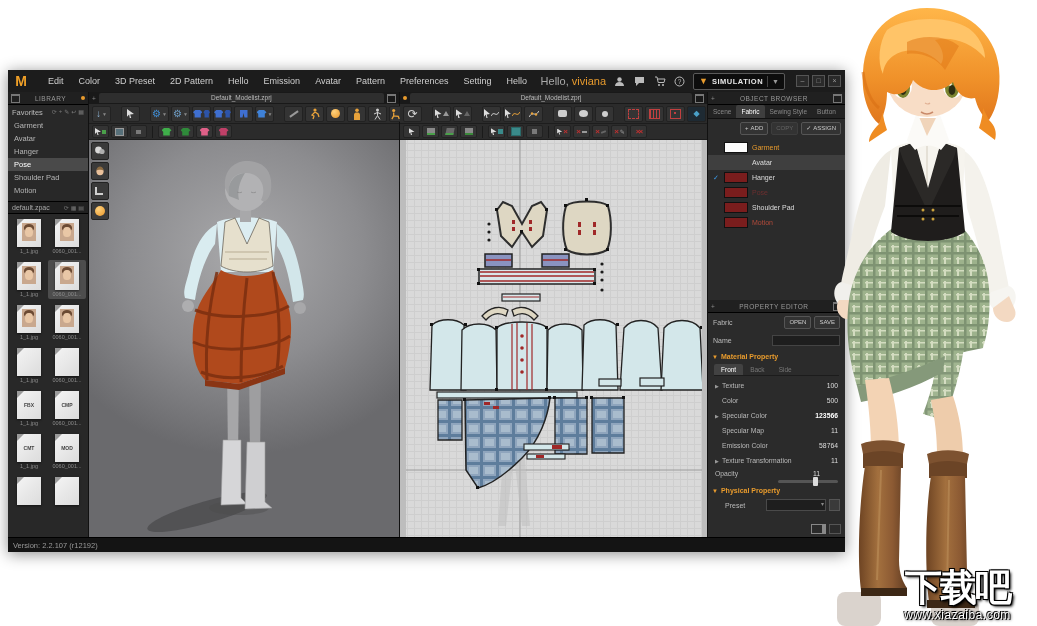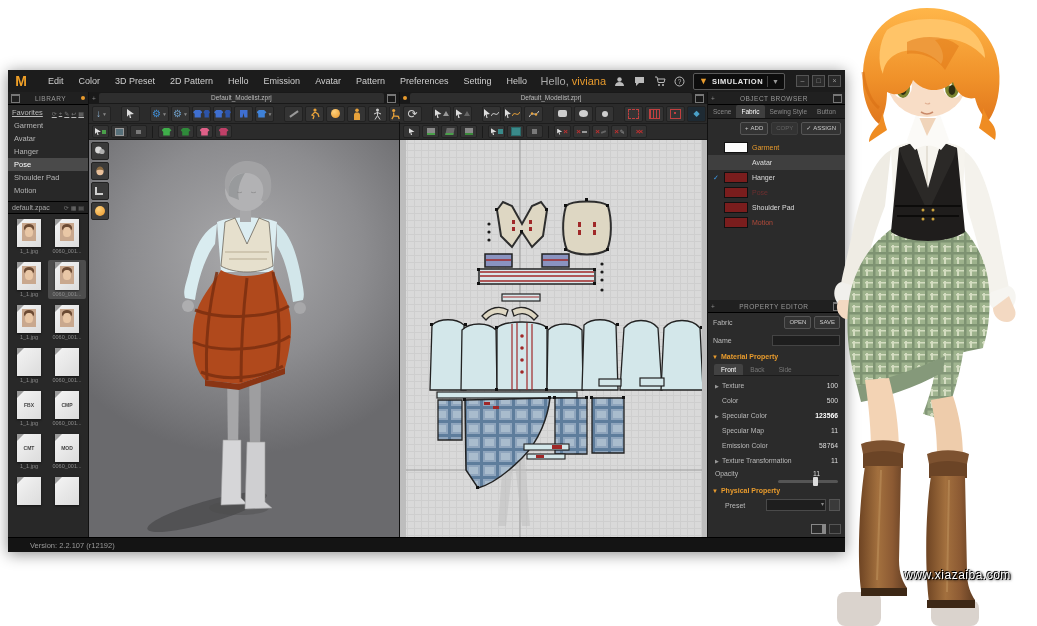--- a/index.html
+++ b/index.html
@@ -34,7 +34,7 @@
   .p-head .t{flex:1;text-align:center;letter-spacing:.5px;}
   .dock-ico{width:7px;height:6px;border:1px solid #777;border-top-width:2px;}
   .odot{width:4px;height:4px;border-radius:50%;background:#e89b2d;}
-  .fav-row{display:flex;align-items:flex-end;padding:3px 4px 2px;color:#bbb;font-size:7.5px;text-decoration:underline;}
+  .fav-row{display:flex;align-items:flex-start;padding:3px 4px 2px;color:#bbb;font-size:7.5px;}
   .fav-icons{margin-left:auto;display:flex;gap:2px;color:#777;font-size:6px;}
   .lib-item{font-size:7.5px;color:#b5b5b5;padding:2px 6px;height:9px;}
   .lib-item.sel{background:#4a4a4a;color:#fff;}

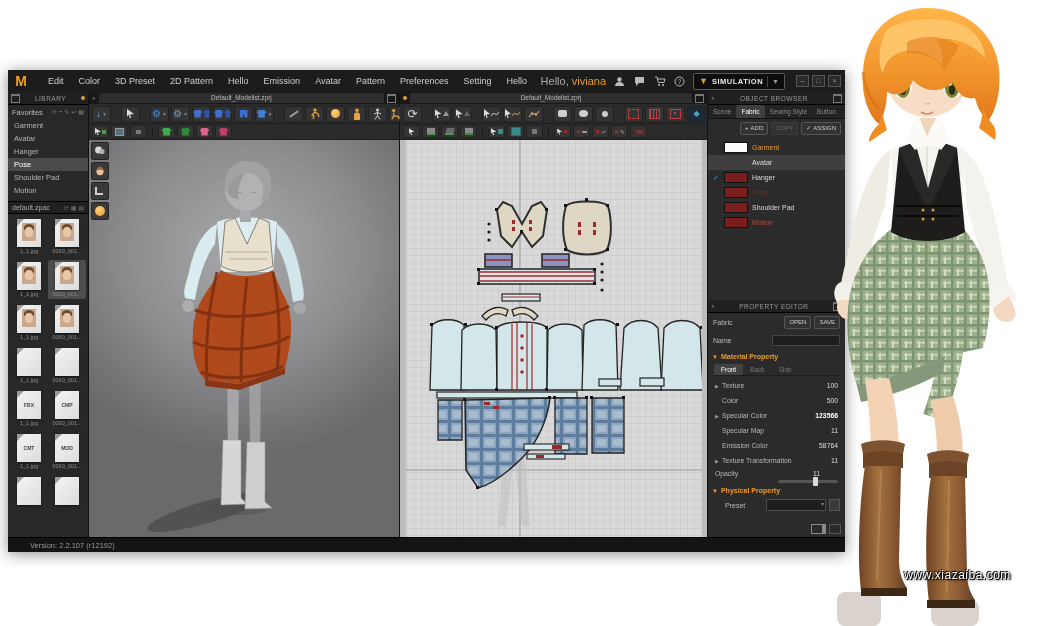--- a/index.html
+++ b/index.html
@@ -53,7 +53,7 @@
   .card .badge{position:absolute;left:0;right:0;top:11px;text-align:center;font-size:5px;font-weight:bold;color:#444;}
   .thumb-label{font-size:5.5px;color:#8c8c8c;max-width:38px;overflow:hidden;white-space:nowrap;}
   .statusbar{position:absolute;left:0;bottom:0;width:837px;height:15px;background:#141414;border-top:1px solid #000;
-             color:#9a9a9a;font-size:7.5px;line-height:15px;padding-left:22px;box-sizing:border-box;}
+             color:#9a9a9a;font-size:7.5px;line-height:15px;padding-left:5px;box-sizing:border-box;}
   
   .vp{position:absolute;top:22px;height:445px;background:#262626;}
   .vp3d{left:81px;width:310px;border-right:1px solid #111;}

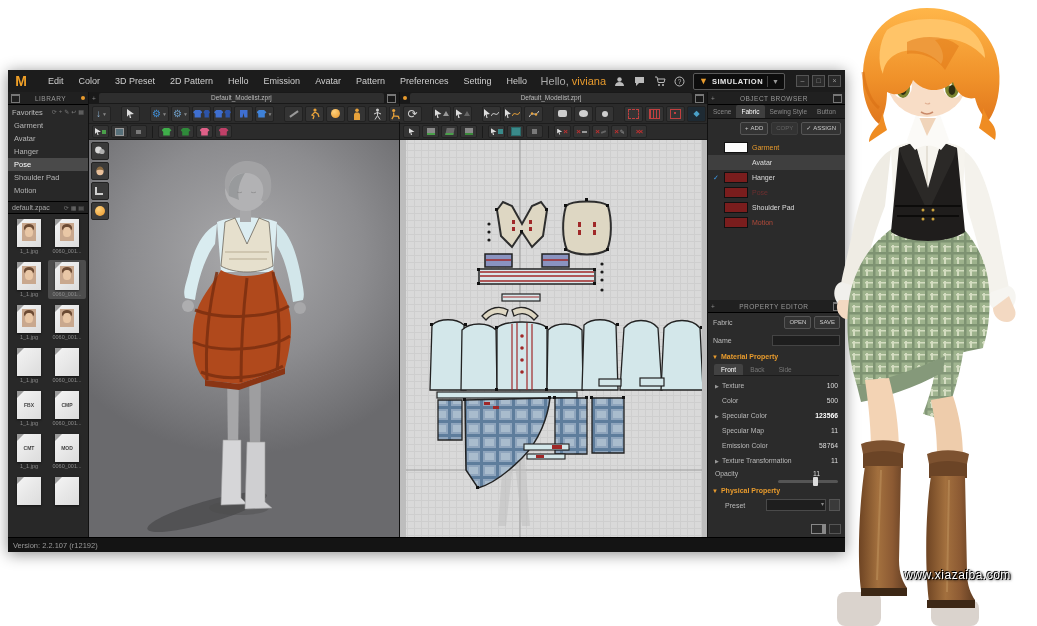--- a/index.html
+++ b/index.html
@@ -996,6 +996,7 @@
   </svg>
 
   <div class="watermark">
+    <div class="wm-logo">下载吧</div>
     <div class="wm-url">www.xiazaiba.com</div>
   </div>
 

